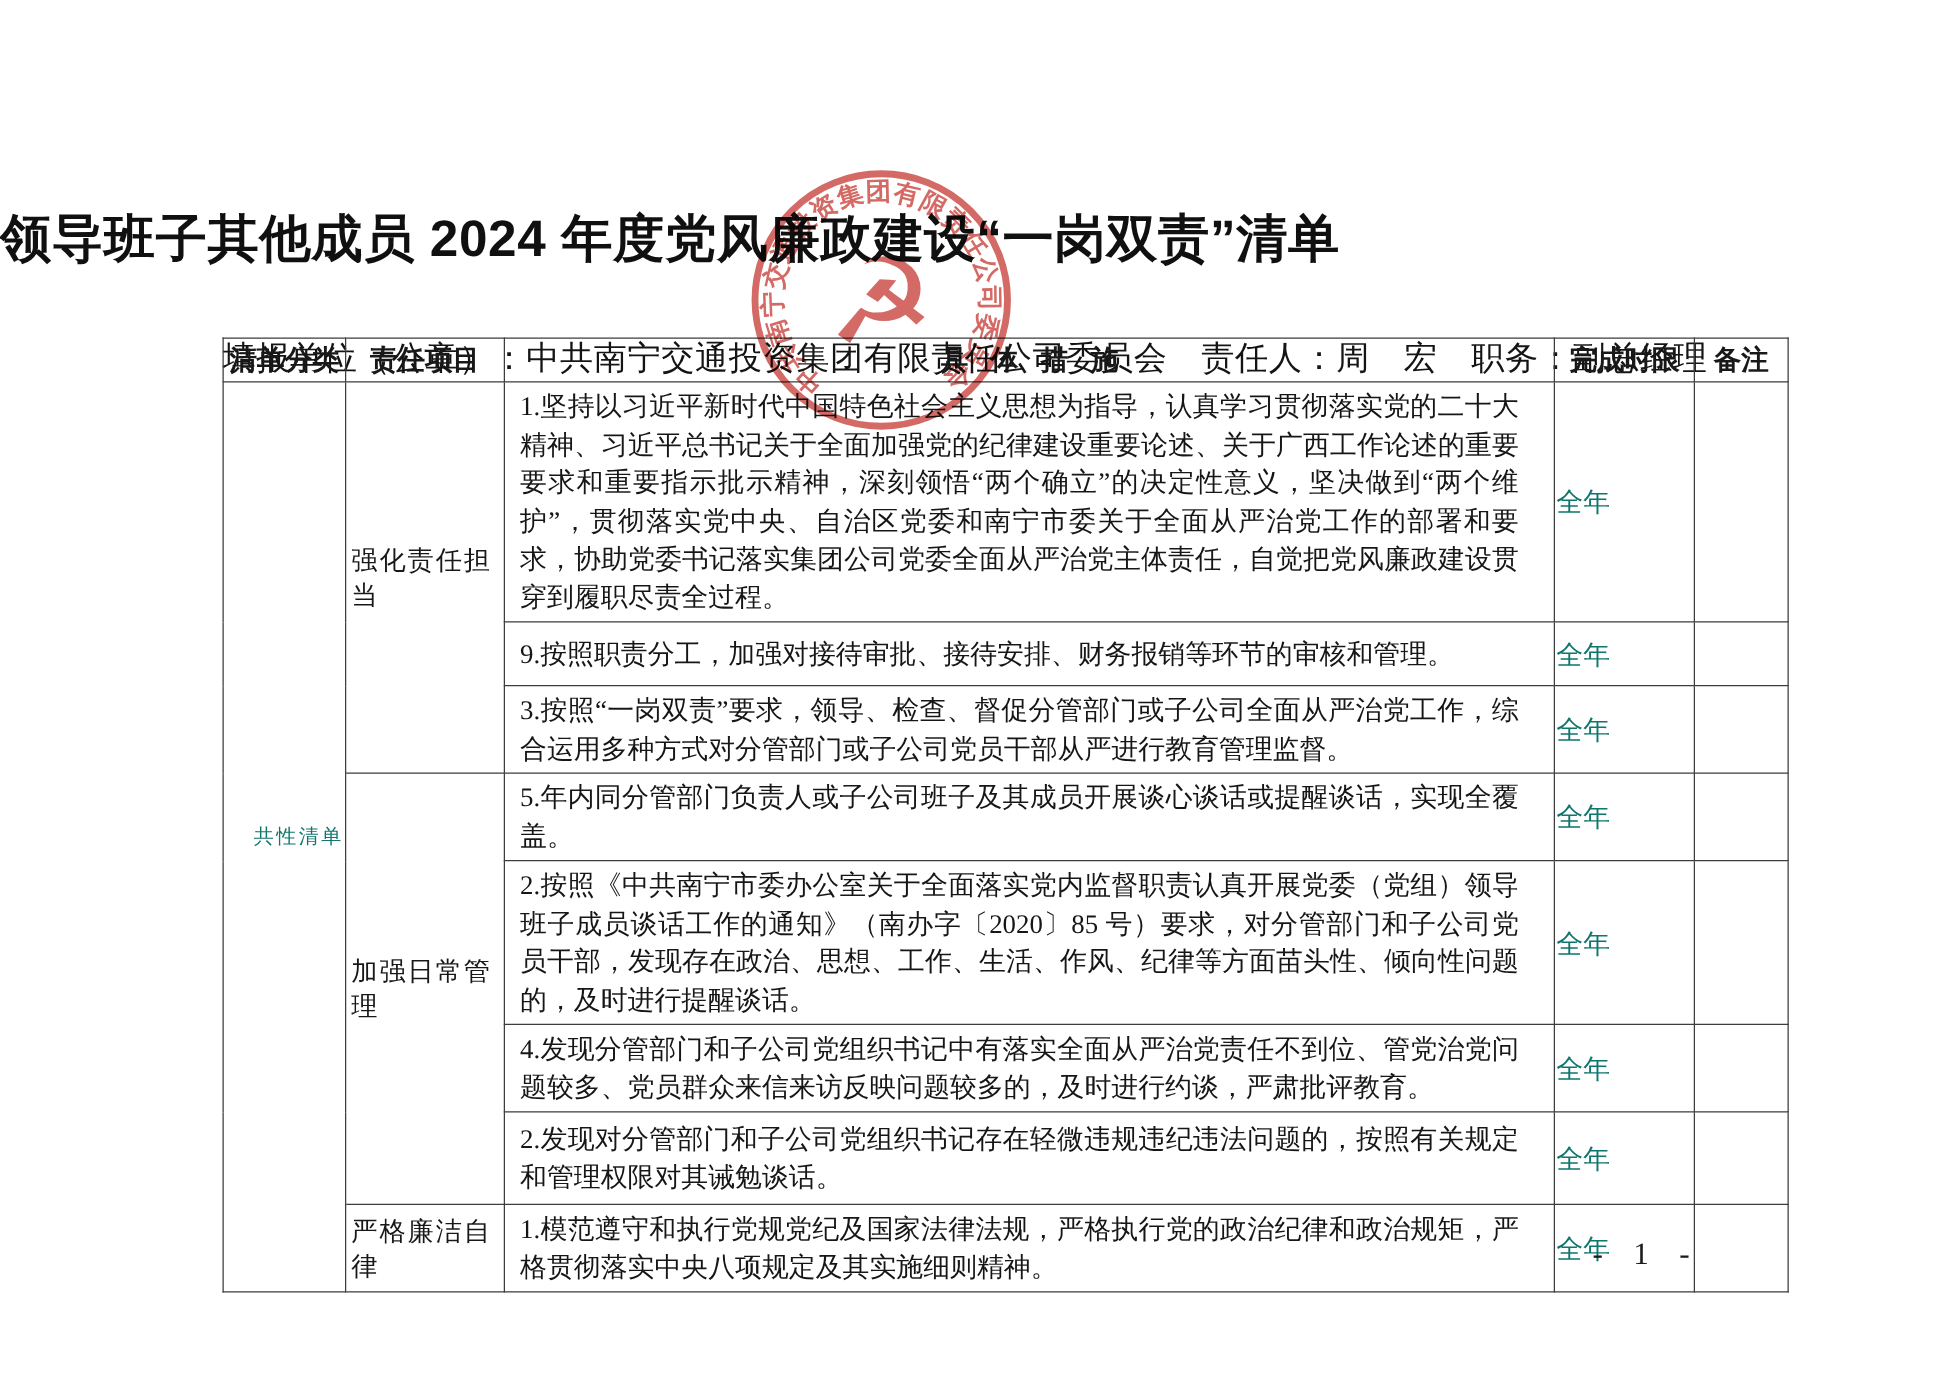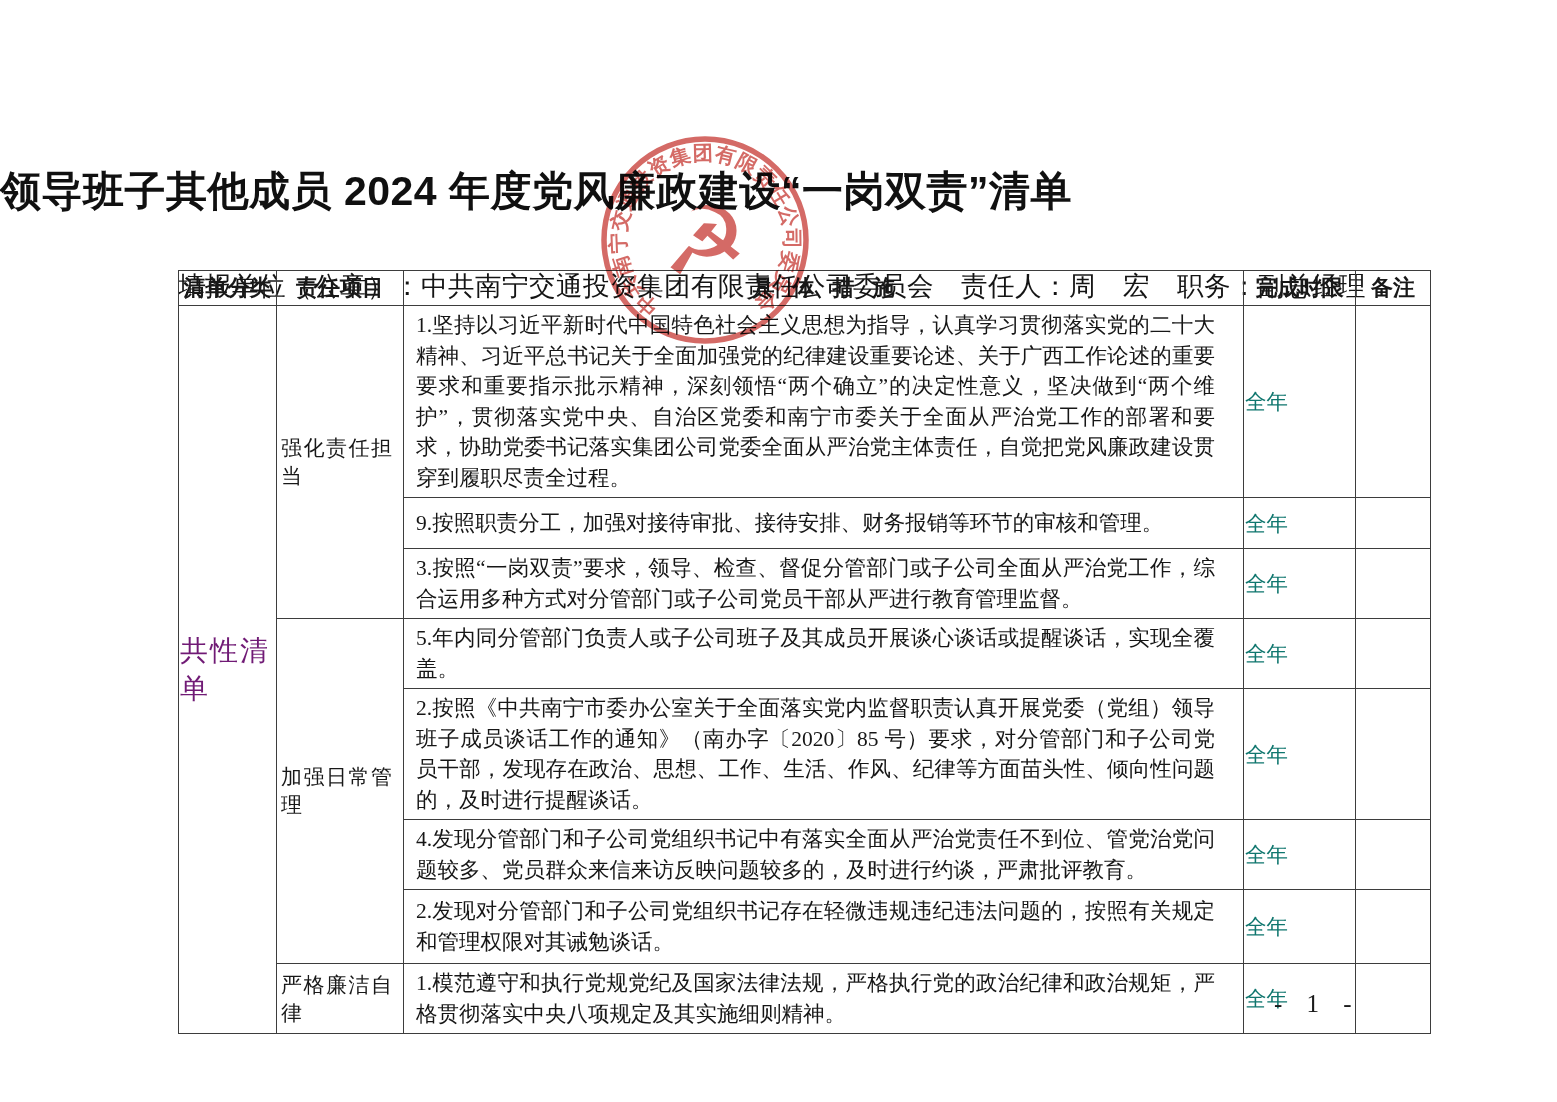--- a/index.html
+++ b/index.html
@@ -52,9 +52,9 @@
   }
   th.spread { letter-spacing:18px; text-indent:18px; }
   td.cat {
-    font-size:28px; letter-spacing:2px;
-    text-align:left; vertical-align:middle;
-    color:#701a75;
+    font-size:16px; letter-spacing:2px;
+    text-align:right; vertical-align:middle;
+    color:#0f766e;
   }
   td.project {
     font-size:21px; letter-spacing:1.5px;

